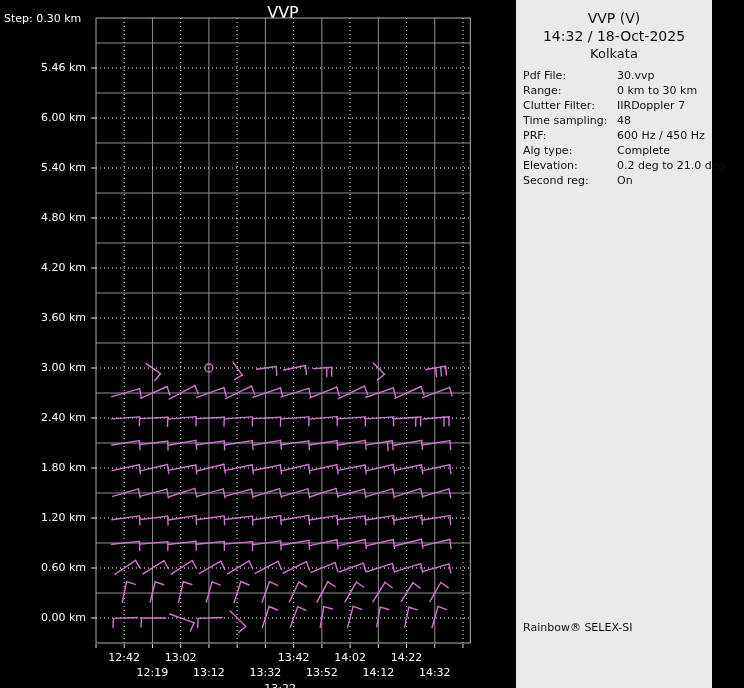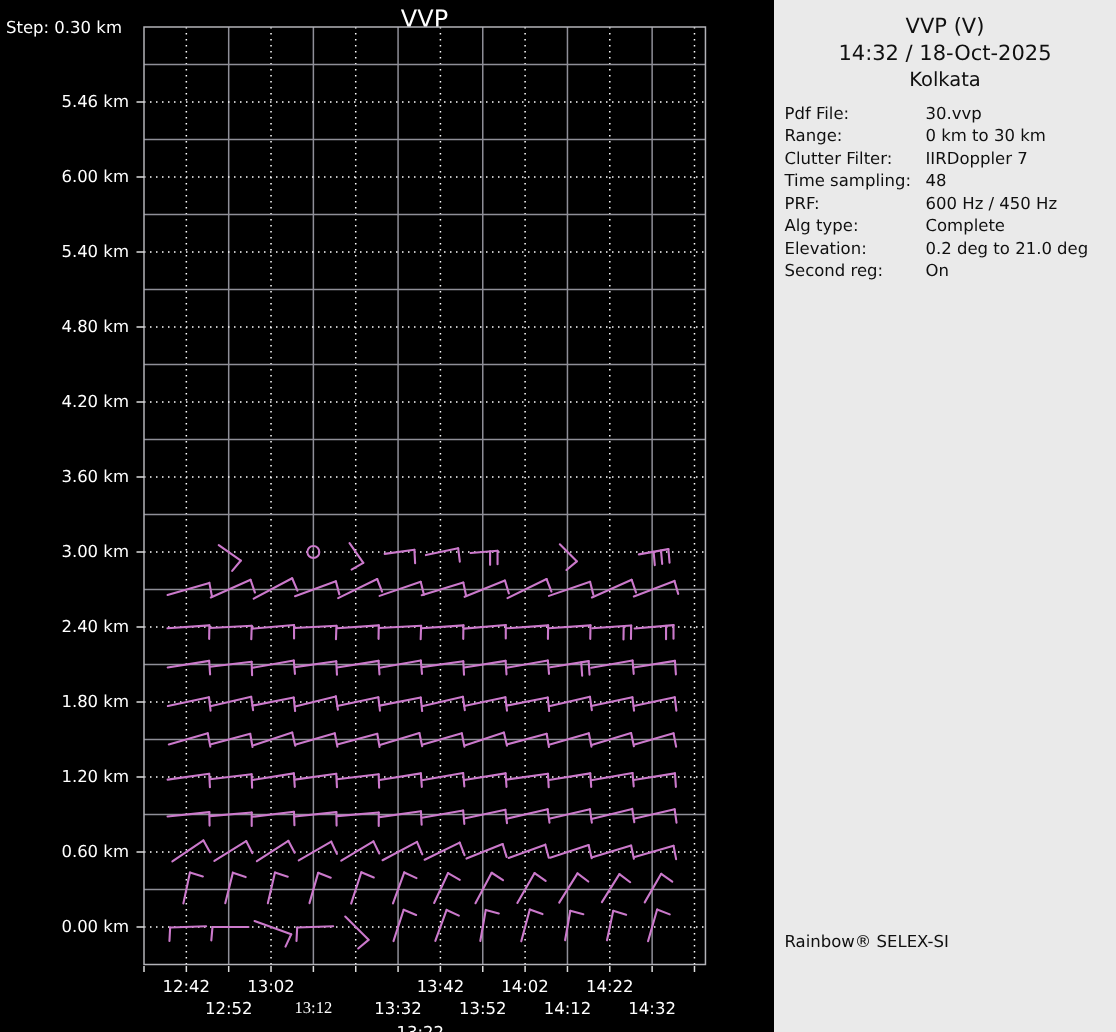--- a/index.html
+++ b/index.html
@@ -34,7 +34,7 @@
   .calm{stroke:#cb79cb;stroke-width:1.3;fill:none;}
   
   .panel{
-    position:absolute;left:516px;top:0;width:228px;height:688px;
+    position:absolute;left:516px;top:0;width:196px;height:688px;
     background:#eaeaea;color:#101010;
   }
   .panel-title{margin-top:9px;text-align:center;font-size:14px;line-height:18px;}

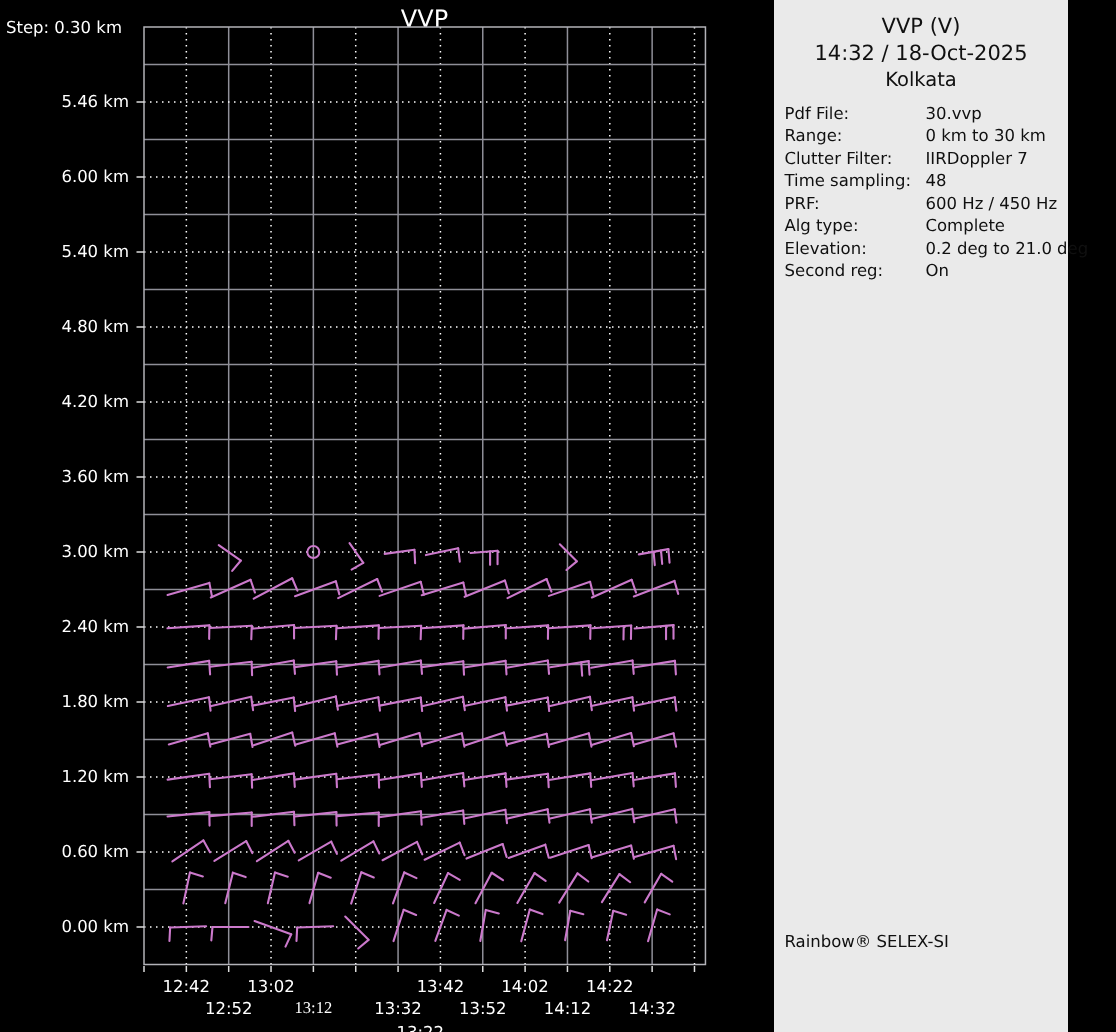--- a/index.html
+++ b/index.html
@@ -655,7 +655,7 @@
     </div>
   <div id="xlabels">
       <div class="xlab" style="left: 102.23px; top: 651px;">12:42</div>
-      <div class="xlab" style="left: 130.46px; top: 666px;">12:52</div>
+      <div class="xlab" style="left: 130.46px; top: 666px;">12:19</div>
       <div class="xlab" style="left: 158.69px; top: 651px;">13:02</div>
       <div class="xlab" style="left: 186.92px; top: 666px; font-family: Liberation Serif, serif;">13:12</div>
       <div class="xlab" style="left: 215.15px; top: 682px; margin-left: 43px;">13:22</div>

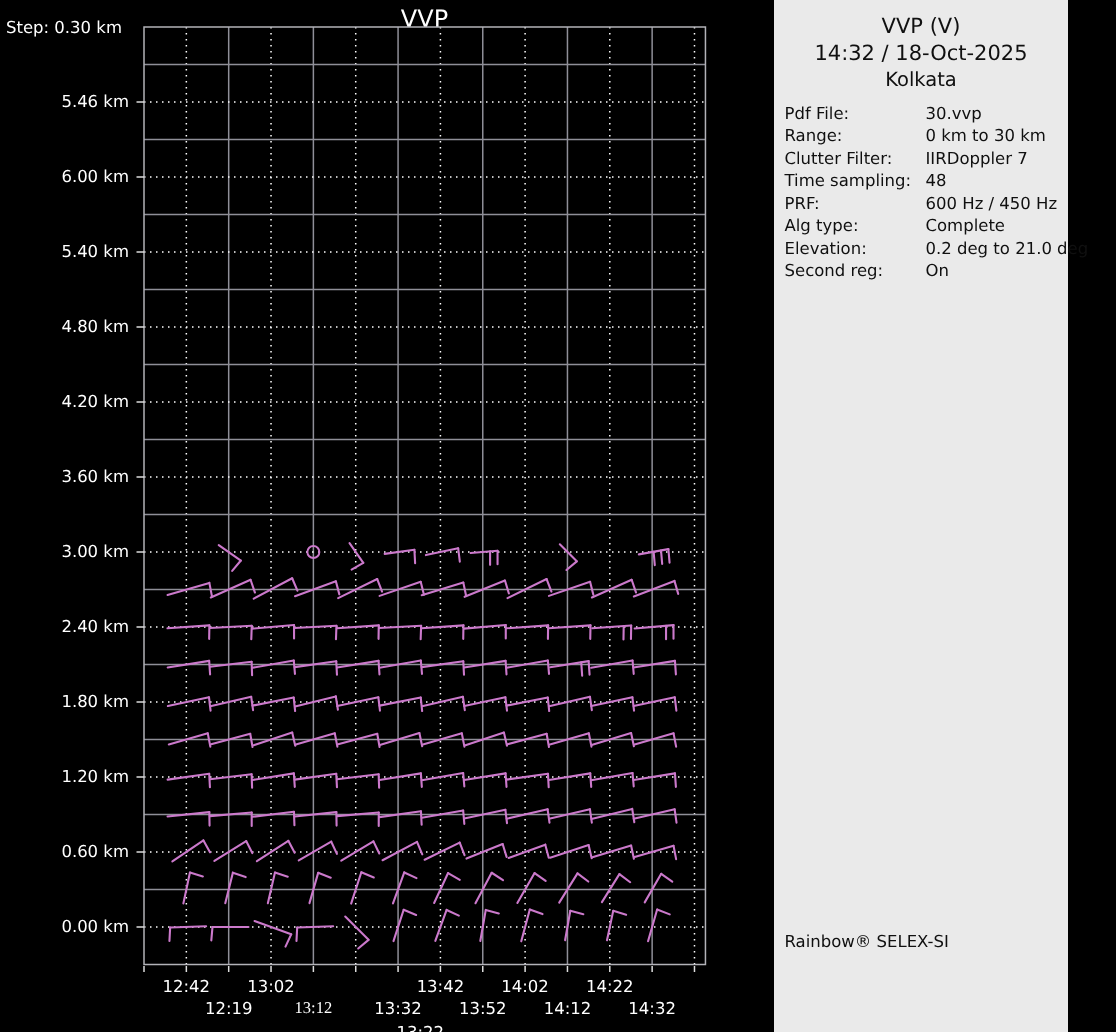--- a/index.html
+++ b/index.html
@@ -657,7 +657,7 @@
       <div class="xlab" style="left: 102.23px; top: 651px;">12:42</div>
       <div class="xlab" style="left: 130.46px; top: 666px;">12:19</div>
       <div class="xlab" style="left: 158.69px; top: 651px;">13:02</div>
-      <div class="xlab" style="left: 186.92px; top: 666px; font-family: Liberation Serif, serif;">13:12</div>
+      <div class="xlab" style="left: 186.92px; top: 666px;">13:12</div>
       <div class="xlab" style="left: 215.15px; top: 682px; margin-left: 43px;">13:22</div>
       <div class="xlab" style="left: 243.38px; top: 666px;">13:32</div>
       <div class="xlab" style="left: 271.61px; top: 651px;">13:42</div>

